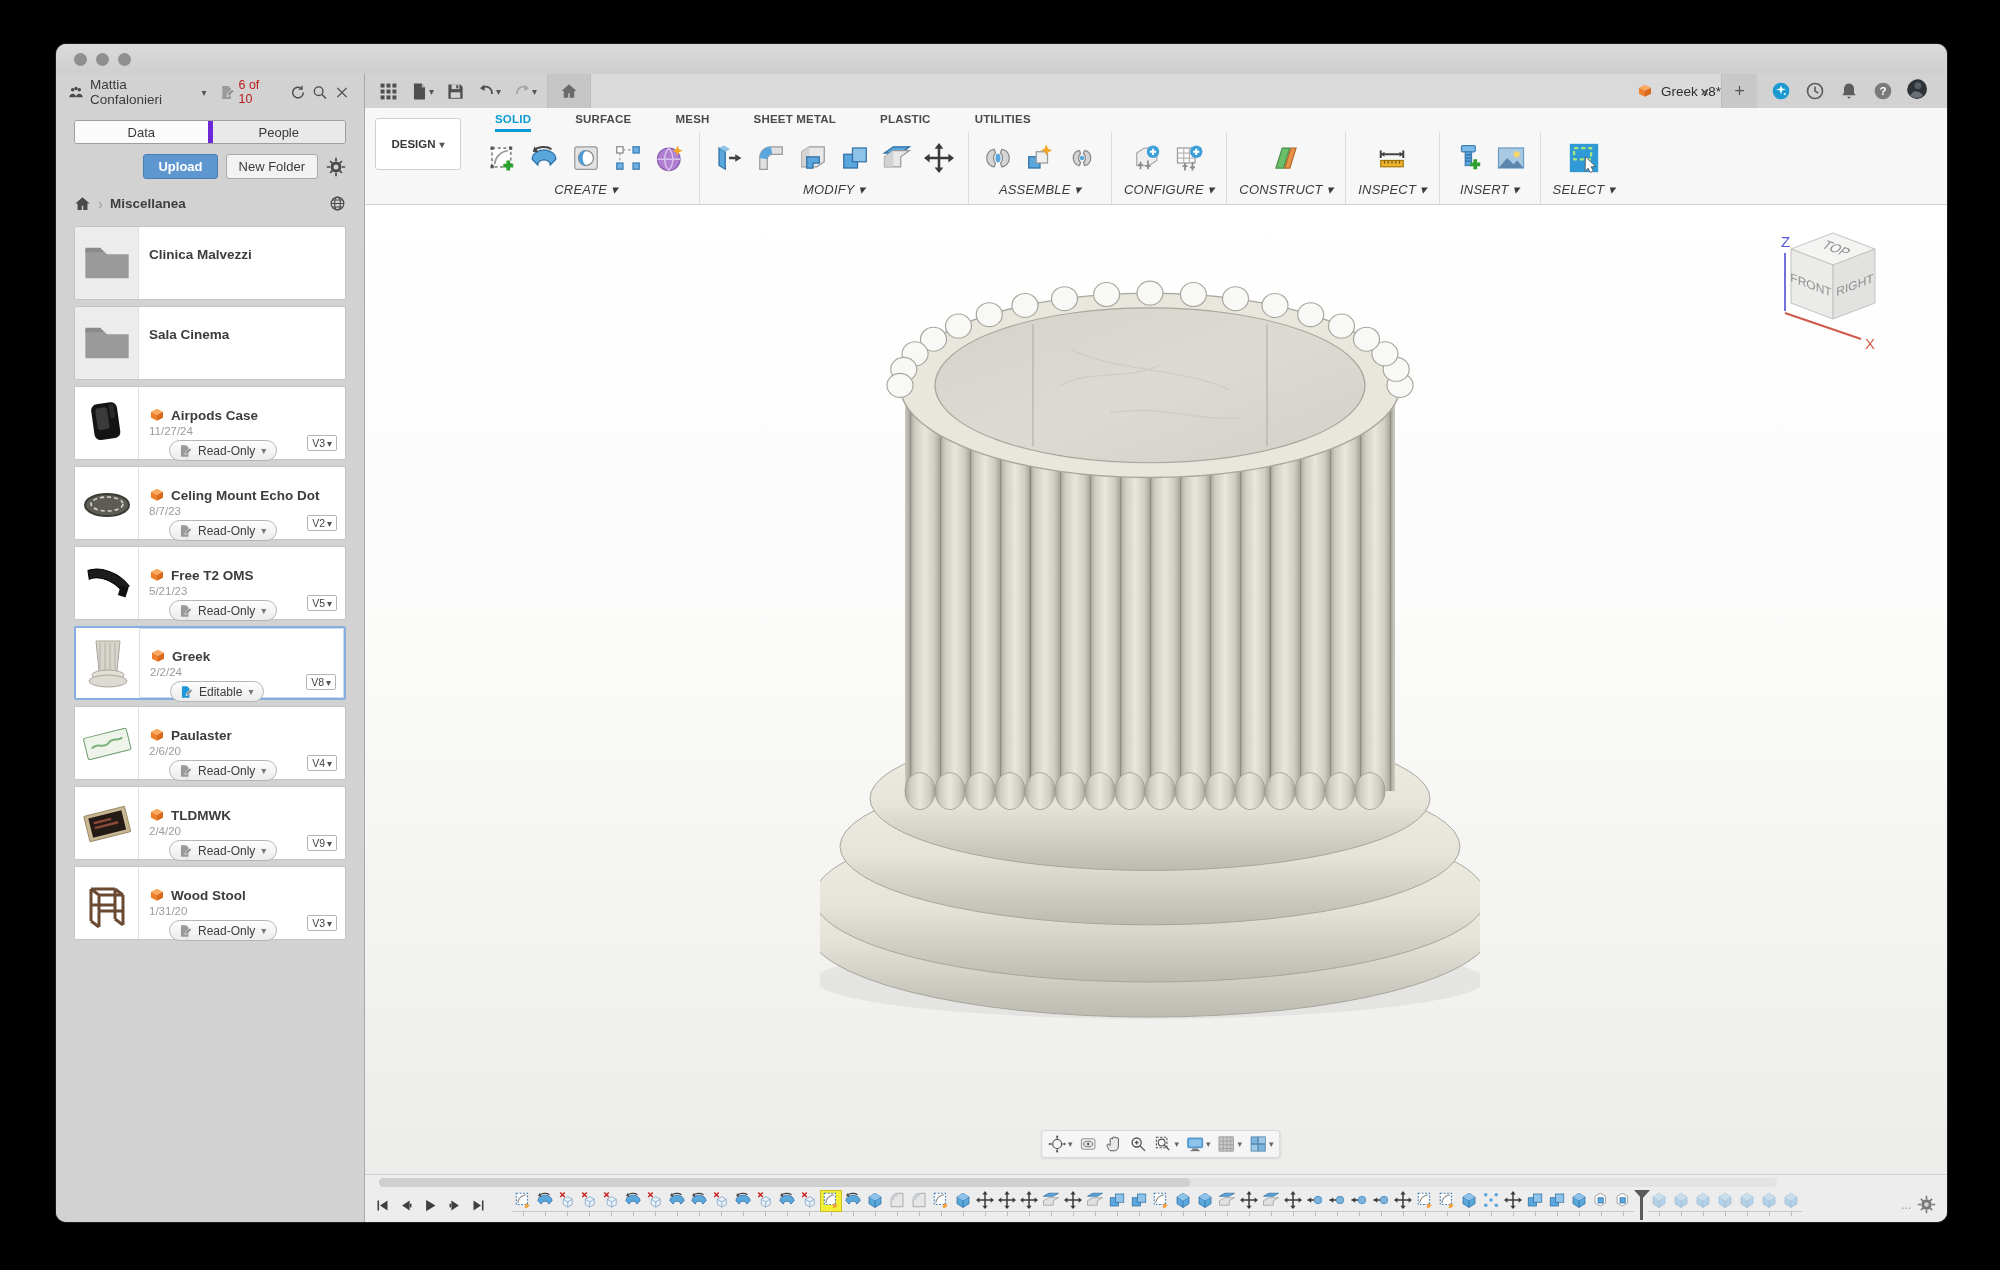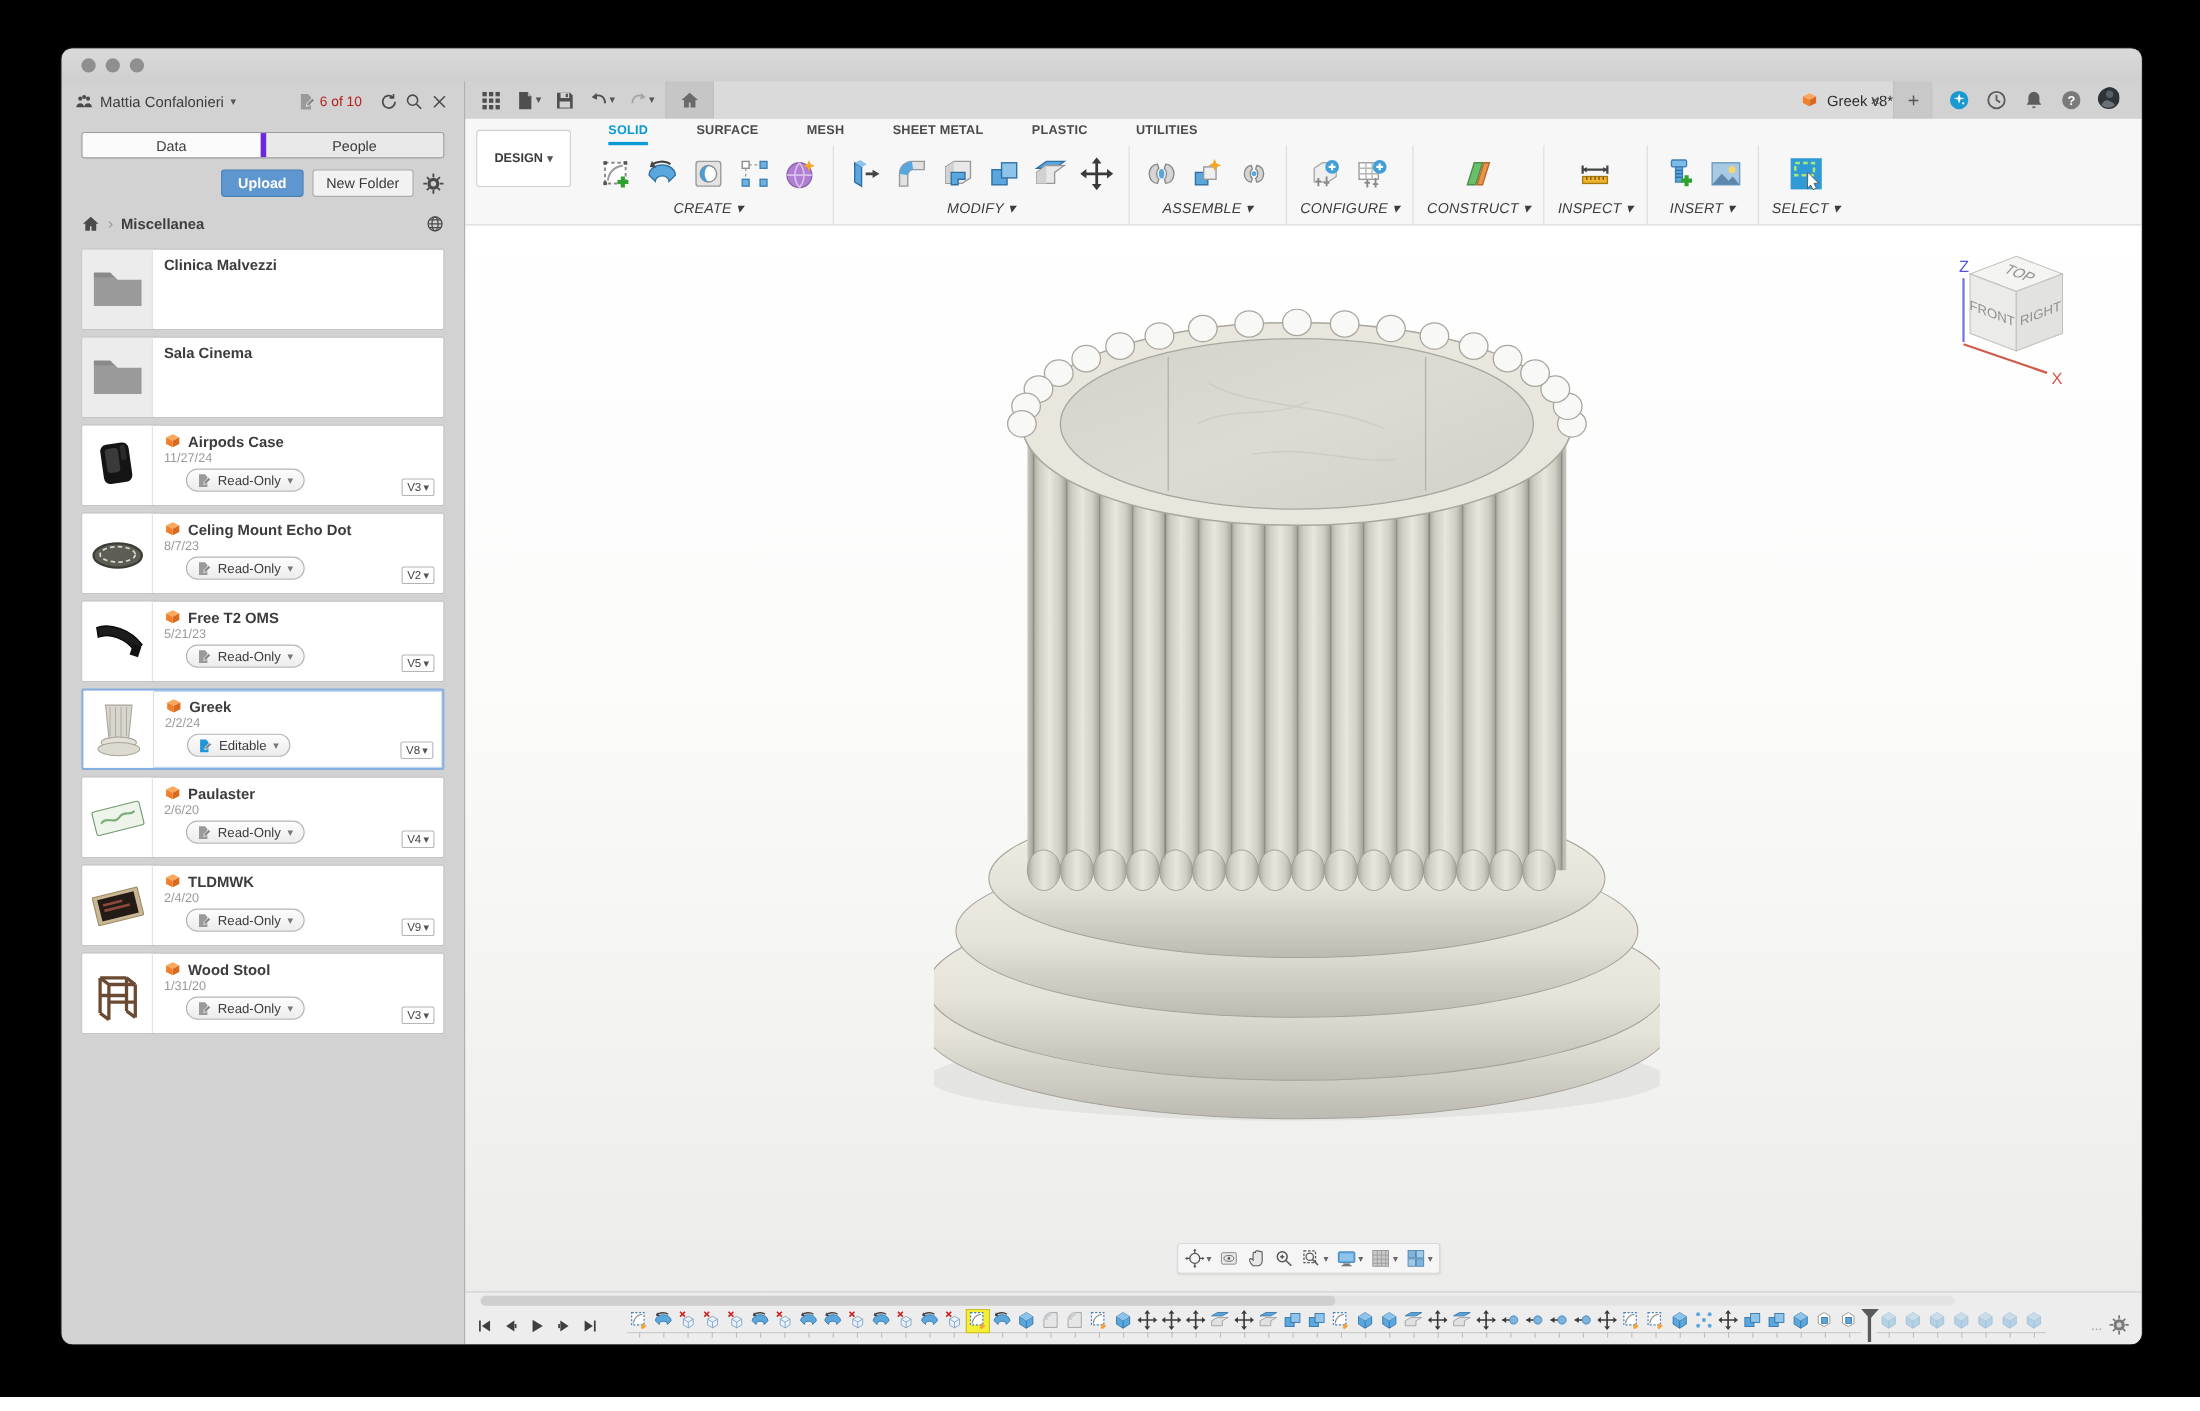--- a/index.html
+++ b/index.html
@@ -14,7 +14,7 @@
   .main { flex:1; display:flex; min-height:0; }
 
   
-  .data-panel { width:367px; flex:0 0 auto; background:#d2d2d2; border-right:1px solid #a8a8a8; display:flex; flex-direction:column; }
+  .data-panel { width:309px; flex:0 0 auto; background:#d2d2d2; border-right:1px solid #a8a8a8; display:flex; flex-direction:column; }
   .user-row { height:36px; display:flex; align-items:center; padding:0 14px 0 12px; color:#3c3c3c; font-size:13.5px; gap:6px; }
   .user-row .grow { flex:1; }
   .uicon { width:17px; height:17px; color:#4a4a4a; }

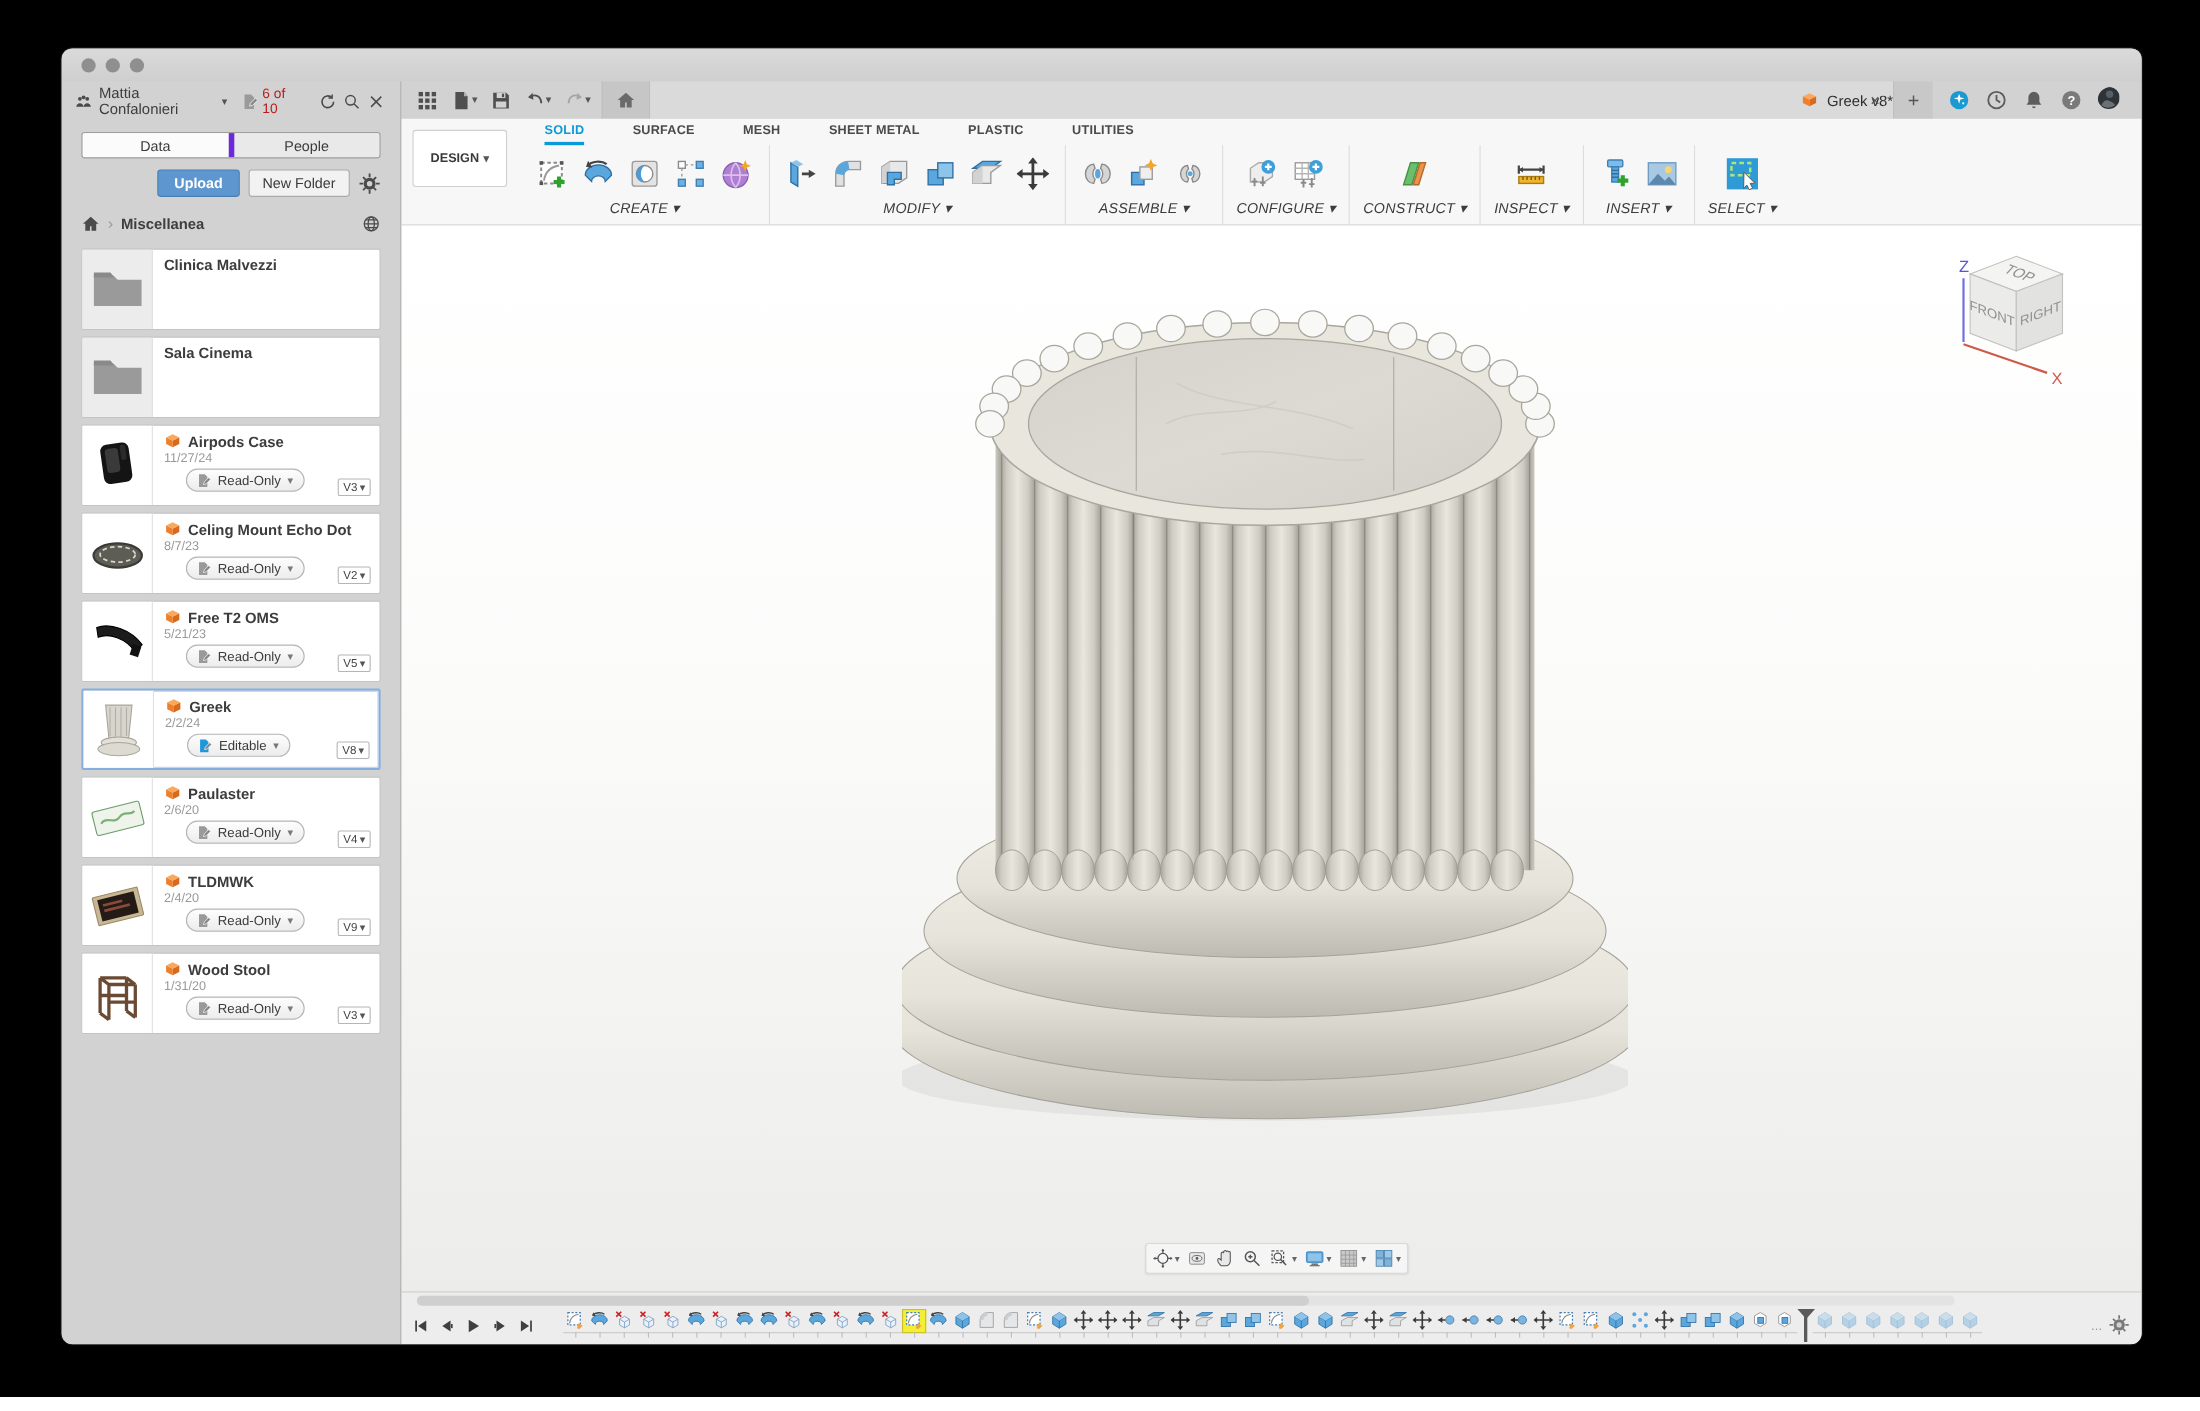--- a/index.html
+++ b/index.html
@@ -38,7 +38,7 @@
   .thumb { width:64px; flex:0 0 auto; background:#ececec; display:flex; align-items:center; justify-content:center; border-right:1px solid #e0e0e0; }
   .card.file .thumb { background:#fff; }
   .thumb svg { width:52px; height:56px; }
-  .card-body { flex:1; padding:6px 8px 4px 10px; position:relative; }
+  .card-body { flex:1; padding:20px 8px 4px 10px; position:relative; }
   .fname-row { display:flex; align-items:center; gap:6px; }
   .cube-ic { width:16px; height:16px; }
   .fname { font-size:13.5px; font-weight:bold; color:#3c3c3c; }

